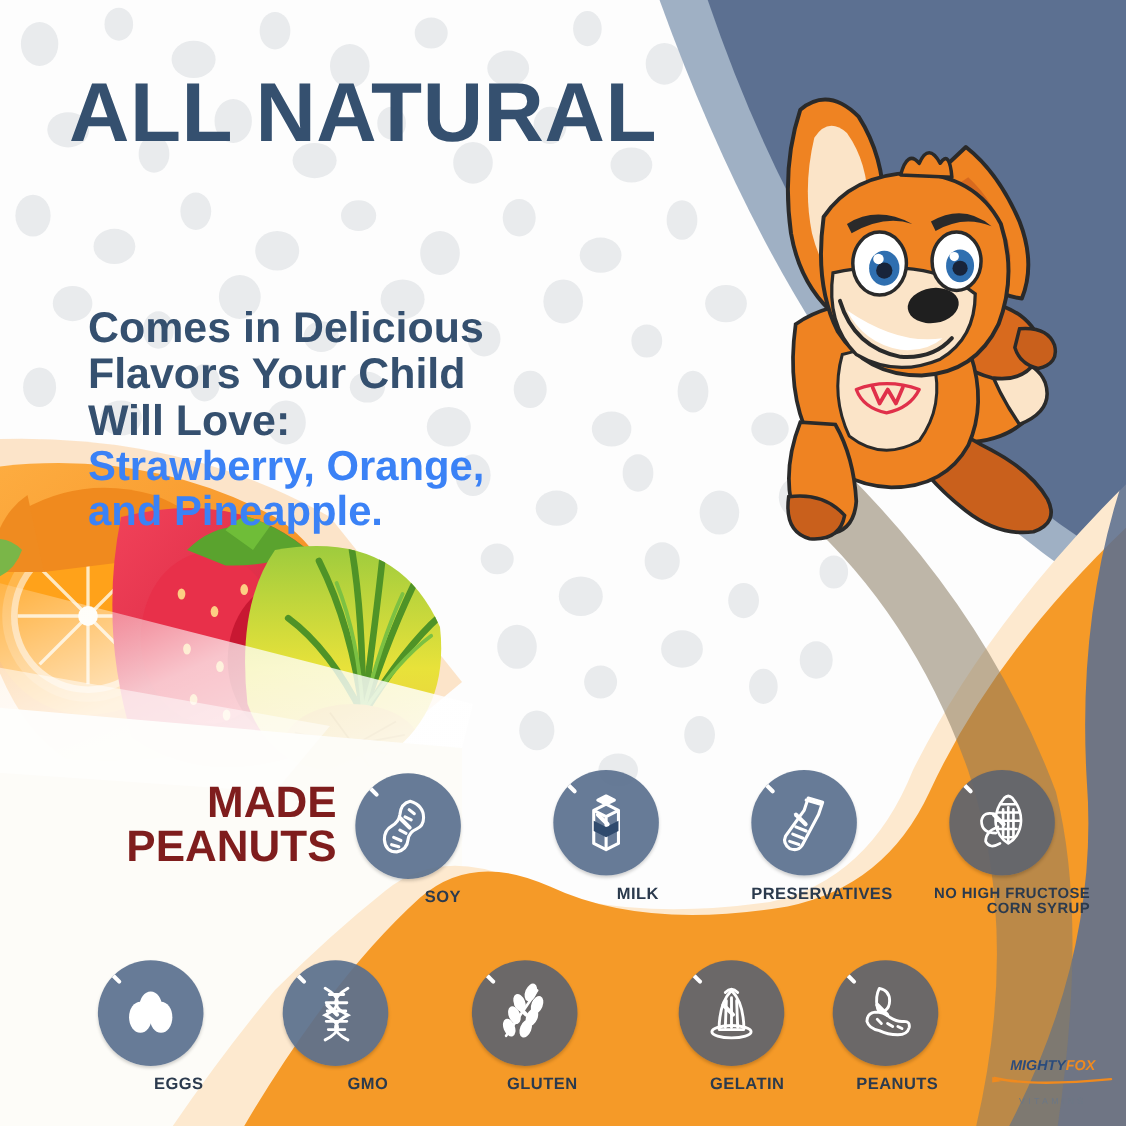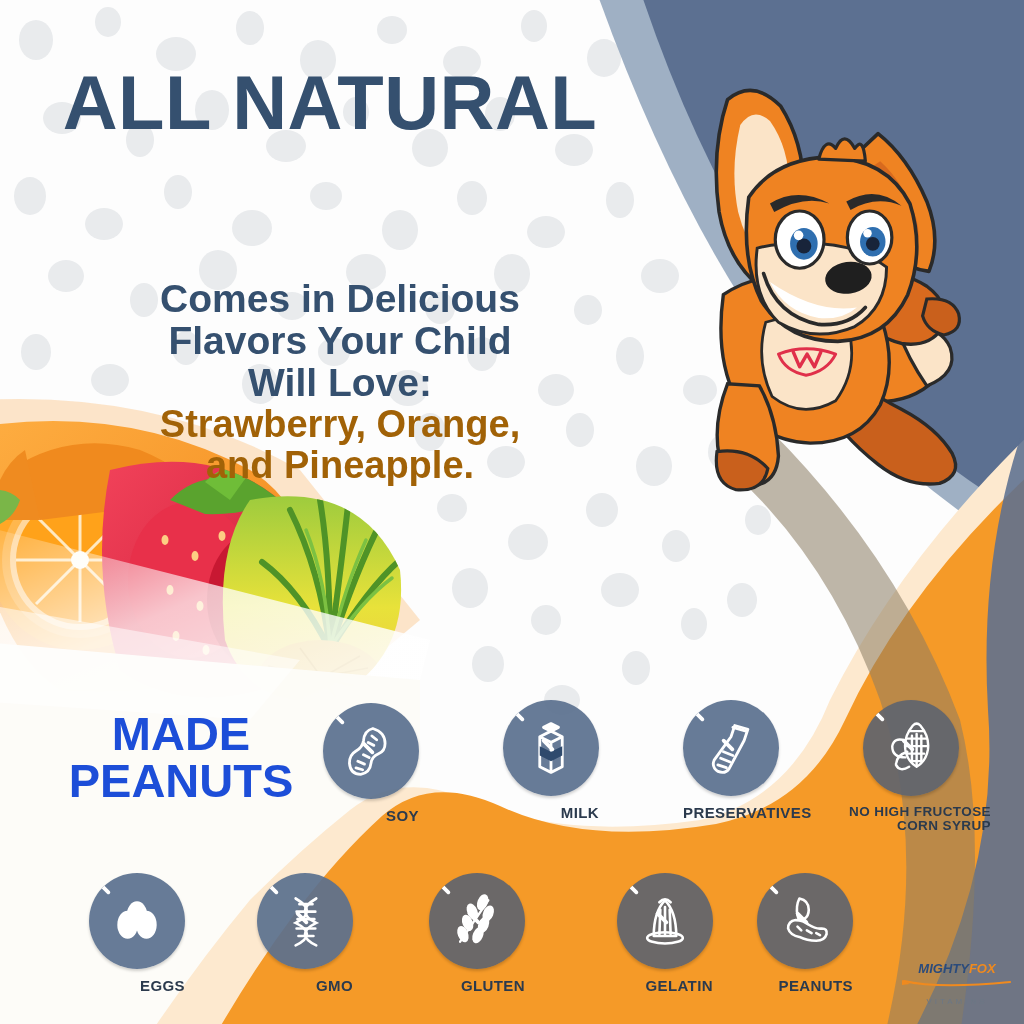--- a/index.html
+++ b/index.html
@@ -25,7 +25,7 @@
     letter-spacing:0.5px;
   }
   .subhead{
-    position:absolute;left:80px;top:278px;width:520px;text-align:center;
+    position:absolute;left:80px;top:278px;width:520px;text-align:left;
     line-height:1.08;
   }
   .subhead .sl{display:block;font-size:39px;font-weight:bold;color:#35506f;}

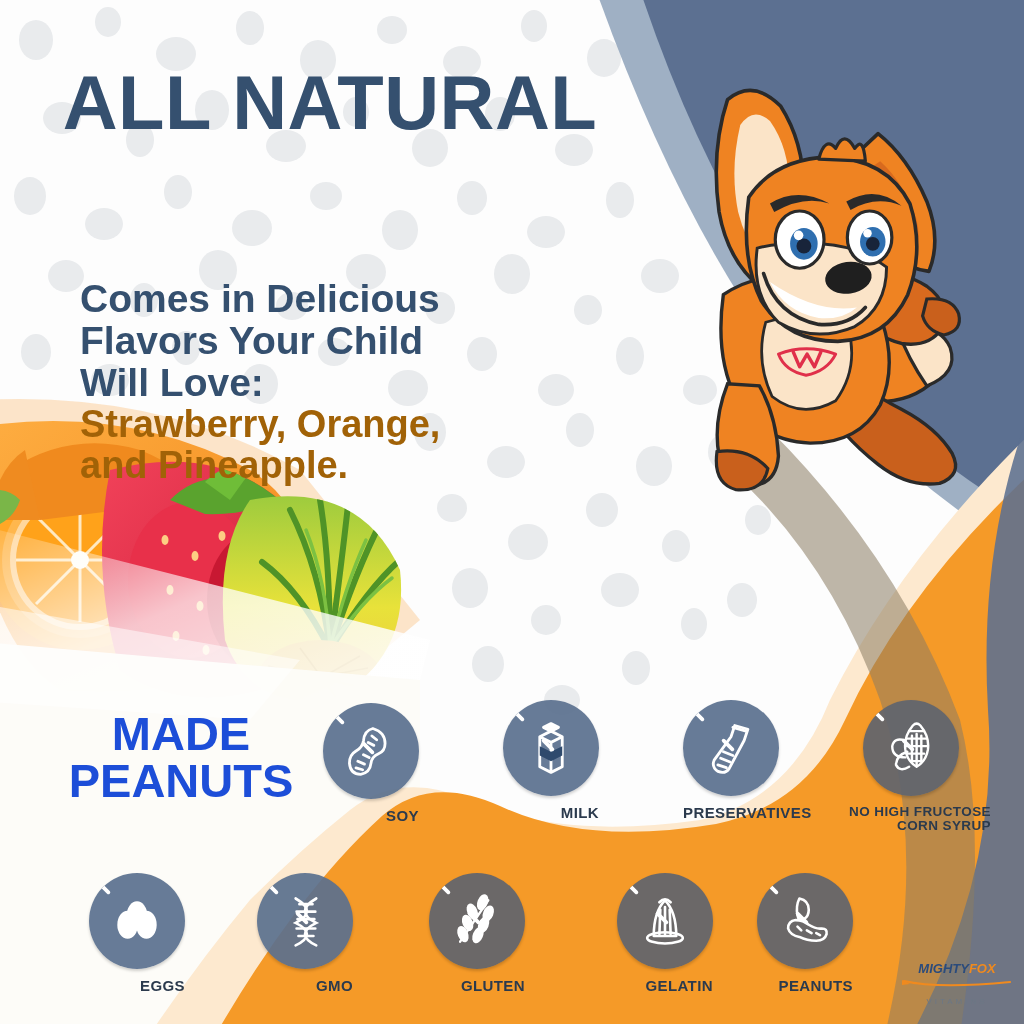--- a/index.html
+++ b/index.html
@@ -29,7 +29,7 @@
     line-height:1.08;
   }
   .subhead .sl{display:block;font-size:39px;font-weight:bold;color:#35506f;}
-  .subhead .fl{display:block;font-size:38px;font-weight:bold;color:#a16207;}
+  .subhead .fl{display:block;font-size:38px;font-weight:bold;color:#3b82f6;}
 
   .madewithout{
     position:absolute;left:56px;top:710px;width:250px;

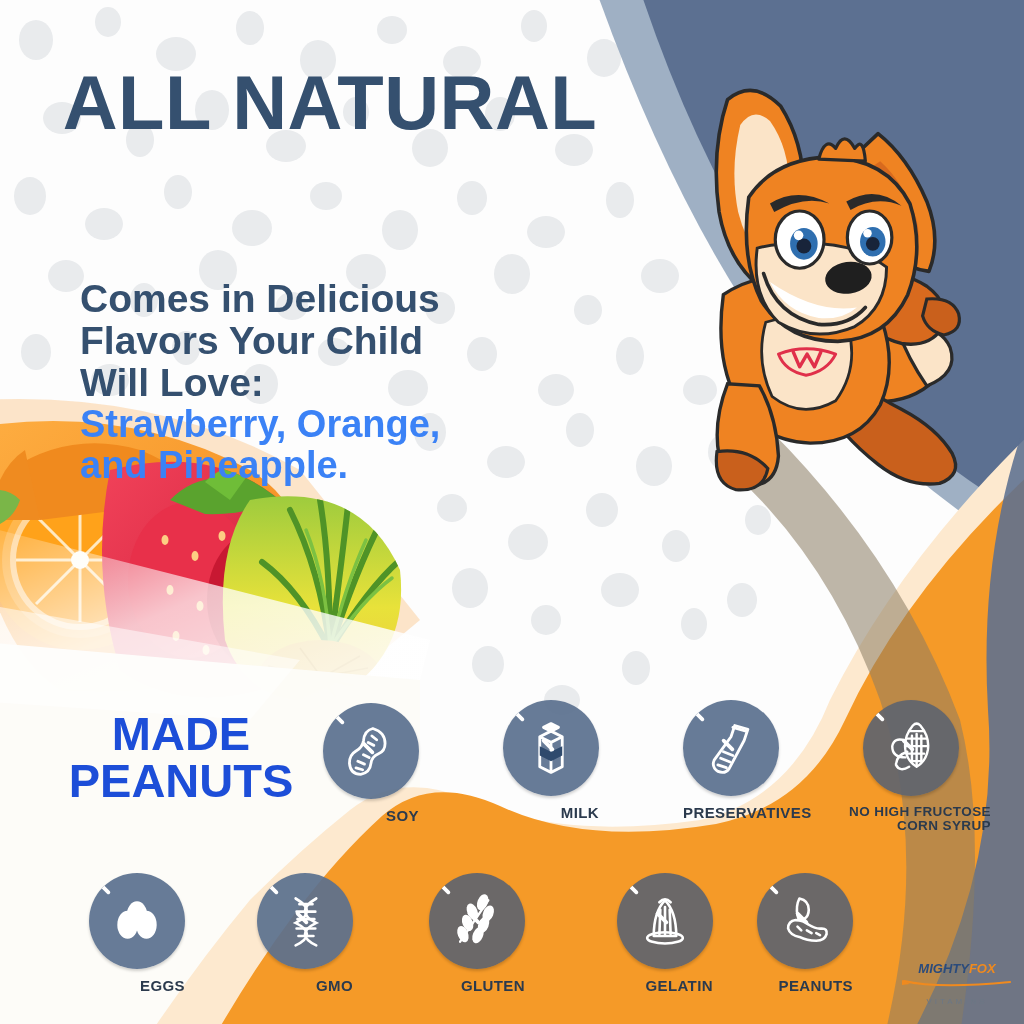--- a/index.html
+++ b/index.html
@@ -33,8 +33,8 @@
 
   .madewithout{
     position:absolute;left:56px;top:710px;width:250px;
-    font-size:47px;font-weight:bold;color:#1d4ed8;line-height:1.0;
-    text-align:center;
+    font-size:40px;font-weight:bold;color:#7f1d1d;line-height:1.0;
+    text-align:right;
   }
   .madewithout span{display:block;}
 

